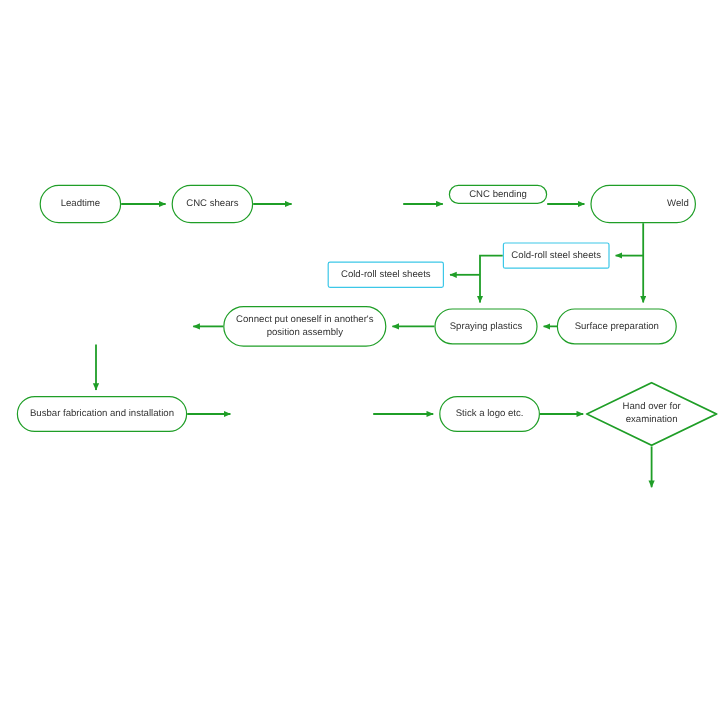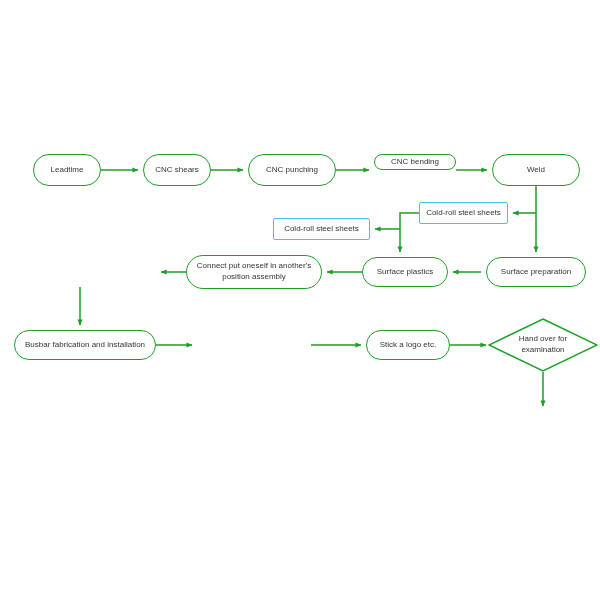--- a/index.html
+++ b/index.html
@@ -109,9 +109,6 @@
   <div class="node rounded" style="left:143px;top:154px;width:68px;height:32px;">
     <span class="node-label">CNC shears</span>
   </div>
-  <div class="node rounded" style="left:248px;top:154px;width:88px;height:32px;">
-    <span class="node-label">CNC punching</span>
-  </div>
   <div class="node rounded" style="left:374px;top:154px;width:82px;height:16px;">
     <span class="node-label">CNC bending</span>
   </div>

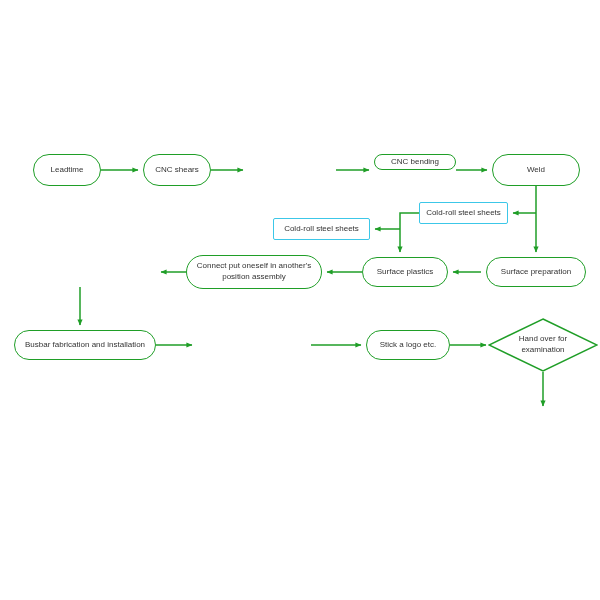--- a/index.html
+++ b/index.html
@@ -112,7 +112,7 @@
   <div class="node rounded" style="left:374px;top:154px;width:82px;height:16px;">
     <span class="node-label">CNC bending</span>
   </div>
-  <div class="node rounded" style="left:492px;top:154px;width:88px;height:32px;">
+  <div class="node rounded" style="left:492px;top:154px;width:88px;height:32px;justify-content:flex-end;">
     <span class="node-label">Weld</span>
   </div>
 

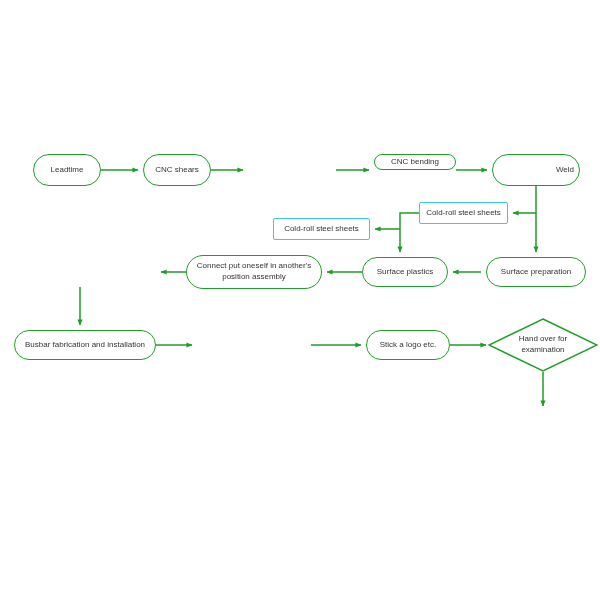--- a/index.html
+++ b/index.html
@@ -127,7 +127,7 @@
     <span class="node-label">Surface preparation</span>
   </div>
   <div class="node rounded" style="left:362px;top:257px;width:86px;height:30px;">
-    <span class="node-label">Surface plastics</span>
+    <span class="node-label">Spraying plastics</span>
   </div>
   <div class="node rounded" style="left:186px;top:255px;width:136px;height:34px;">
     <span class="node-label">Connect put oneself in another's

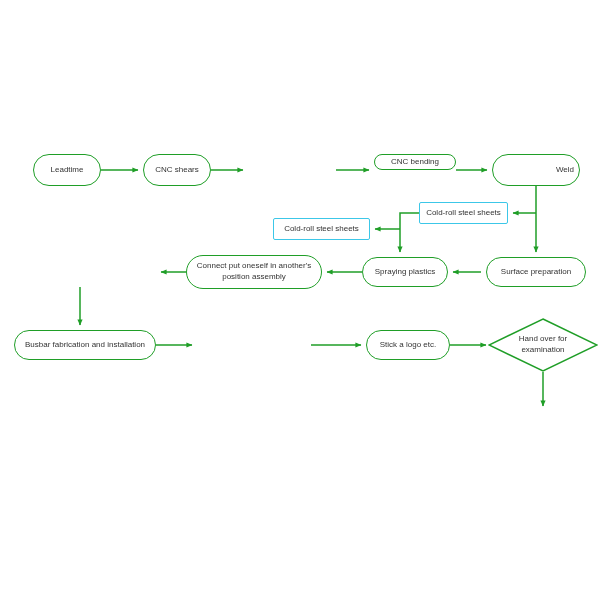--- a/index.html
+++ b/index.html
@@ -123,7 +123,7 @@
     <span class="node-label">Cold-roll steel sheets</span>
   </div>
 
-  <div class="node rounded" style="left:486px;top:257px;width:100px;height:30px;">
+  <div class="node rounded" style="left:464px;top:257px;width:100px;height:30px;">
     <span class="node-label">Surface preparation</span>
   </div>
   <div class="node rounded" style="left:362px;top:257px;width:86px;height:30px;">

